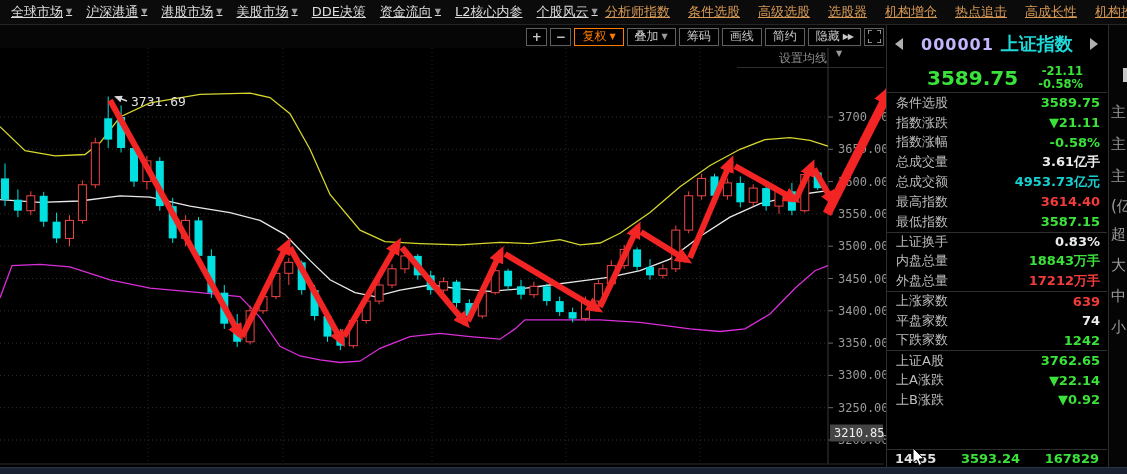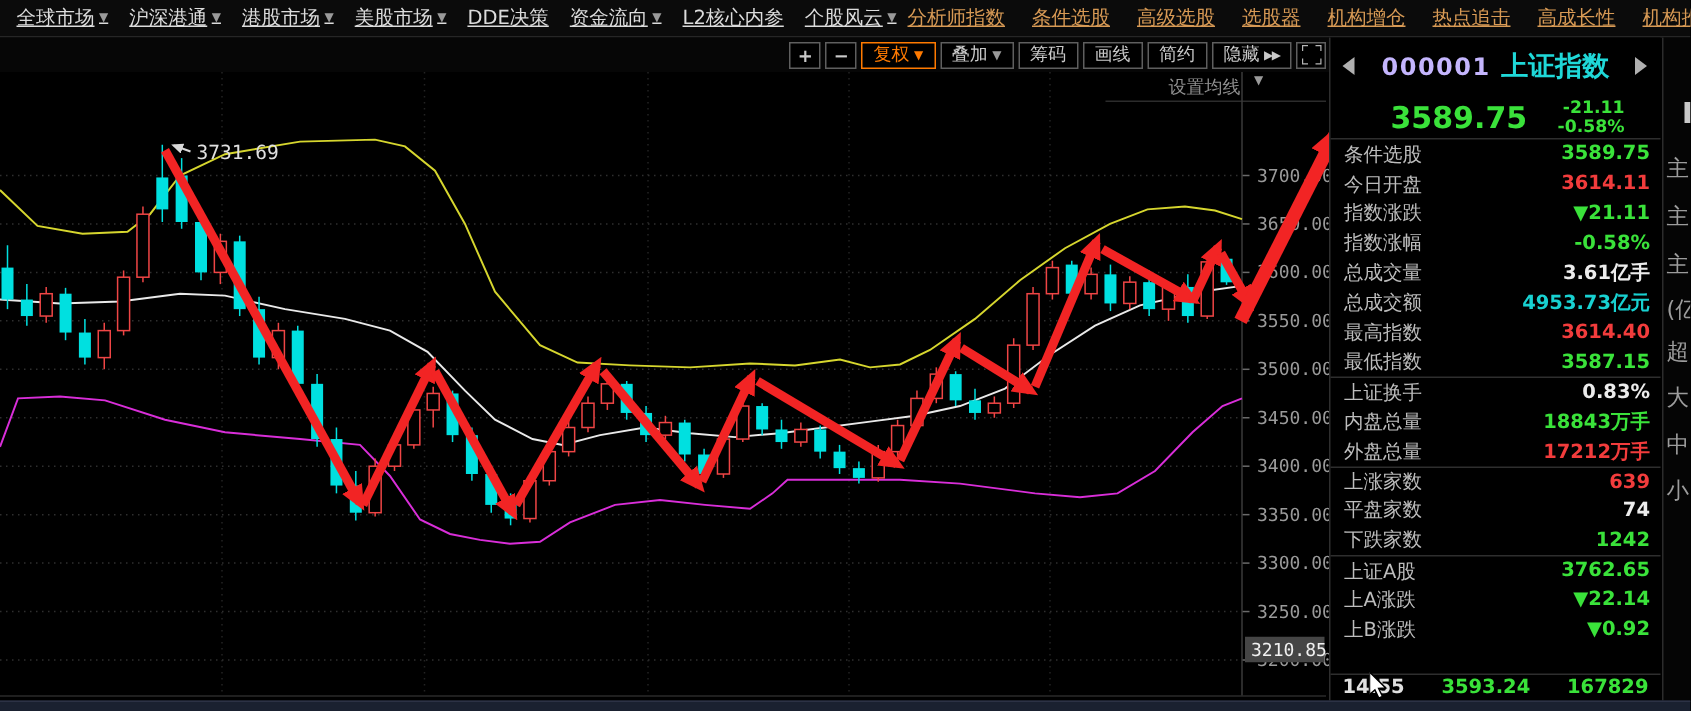--- a/index.html
+++ b/index.html
@@ -411,10 +411,6 @@
         <span class="qval green">3589.75</span>
       </div>
       <div class="qrow">
-        <span class="qlabel">今日开盘</span>
-        <span class="qval red">3614.11</span>
-      </div>
-      <div class="qrow">
         <span class="qlabel">指数涨跌</span>
         <span class="qval green">▼21.11</span>
       </div>

